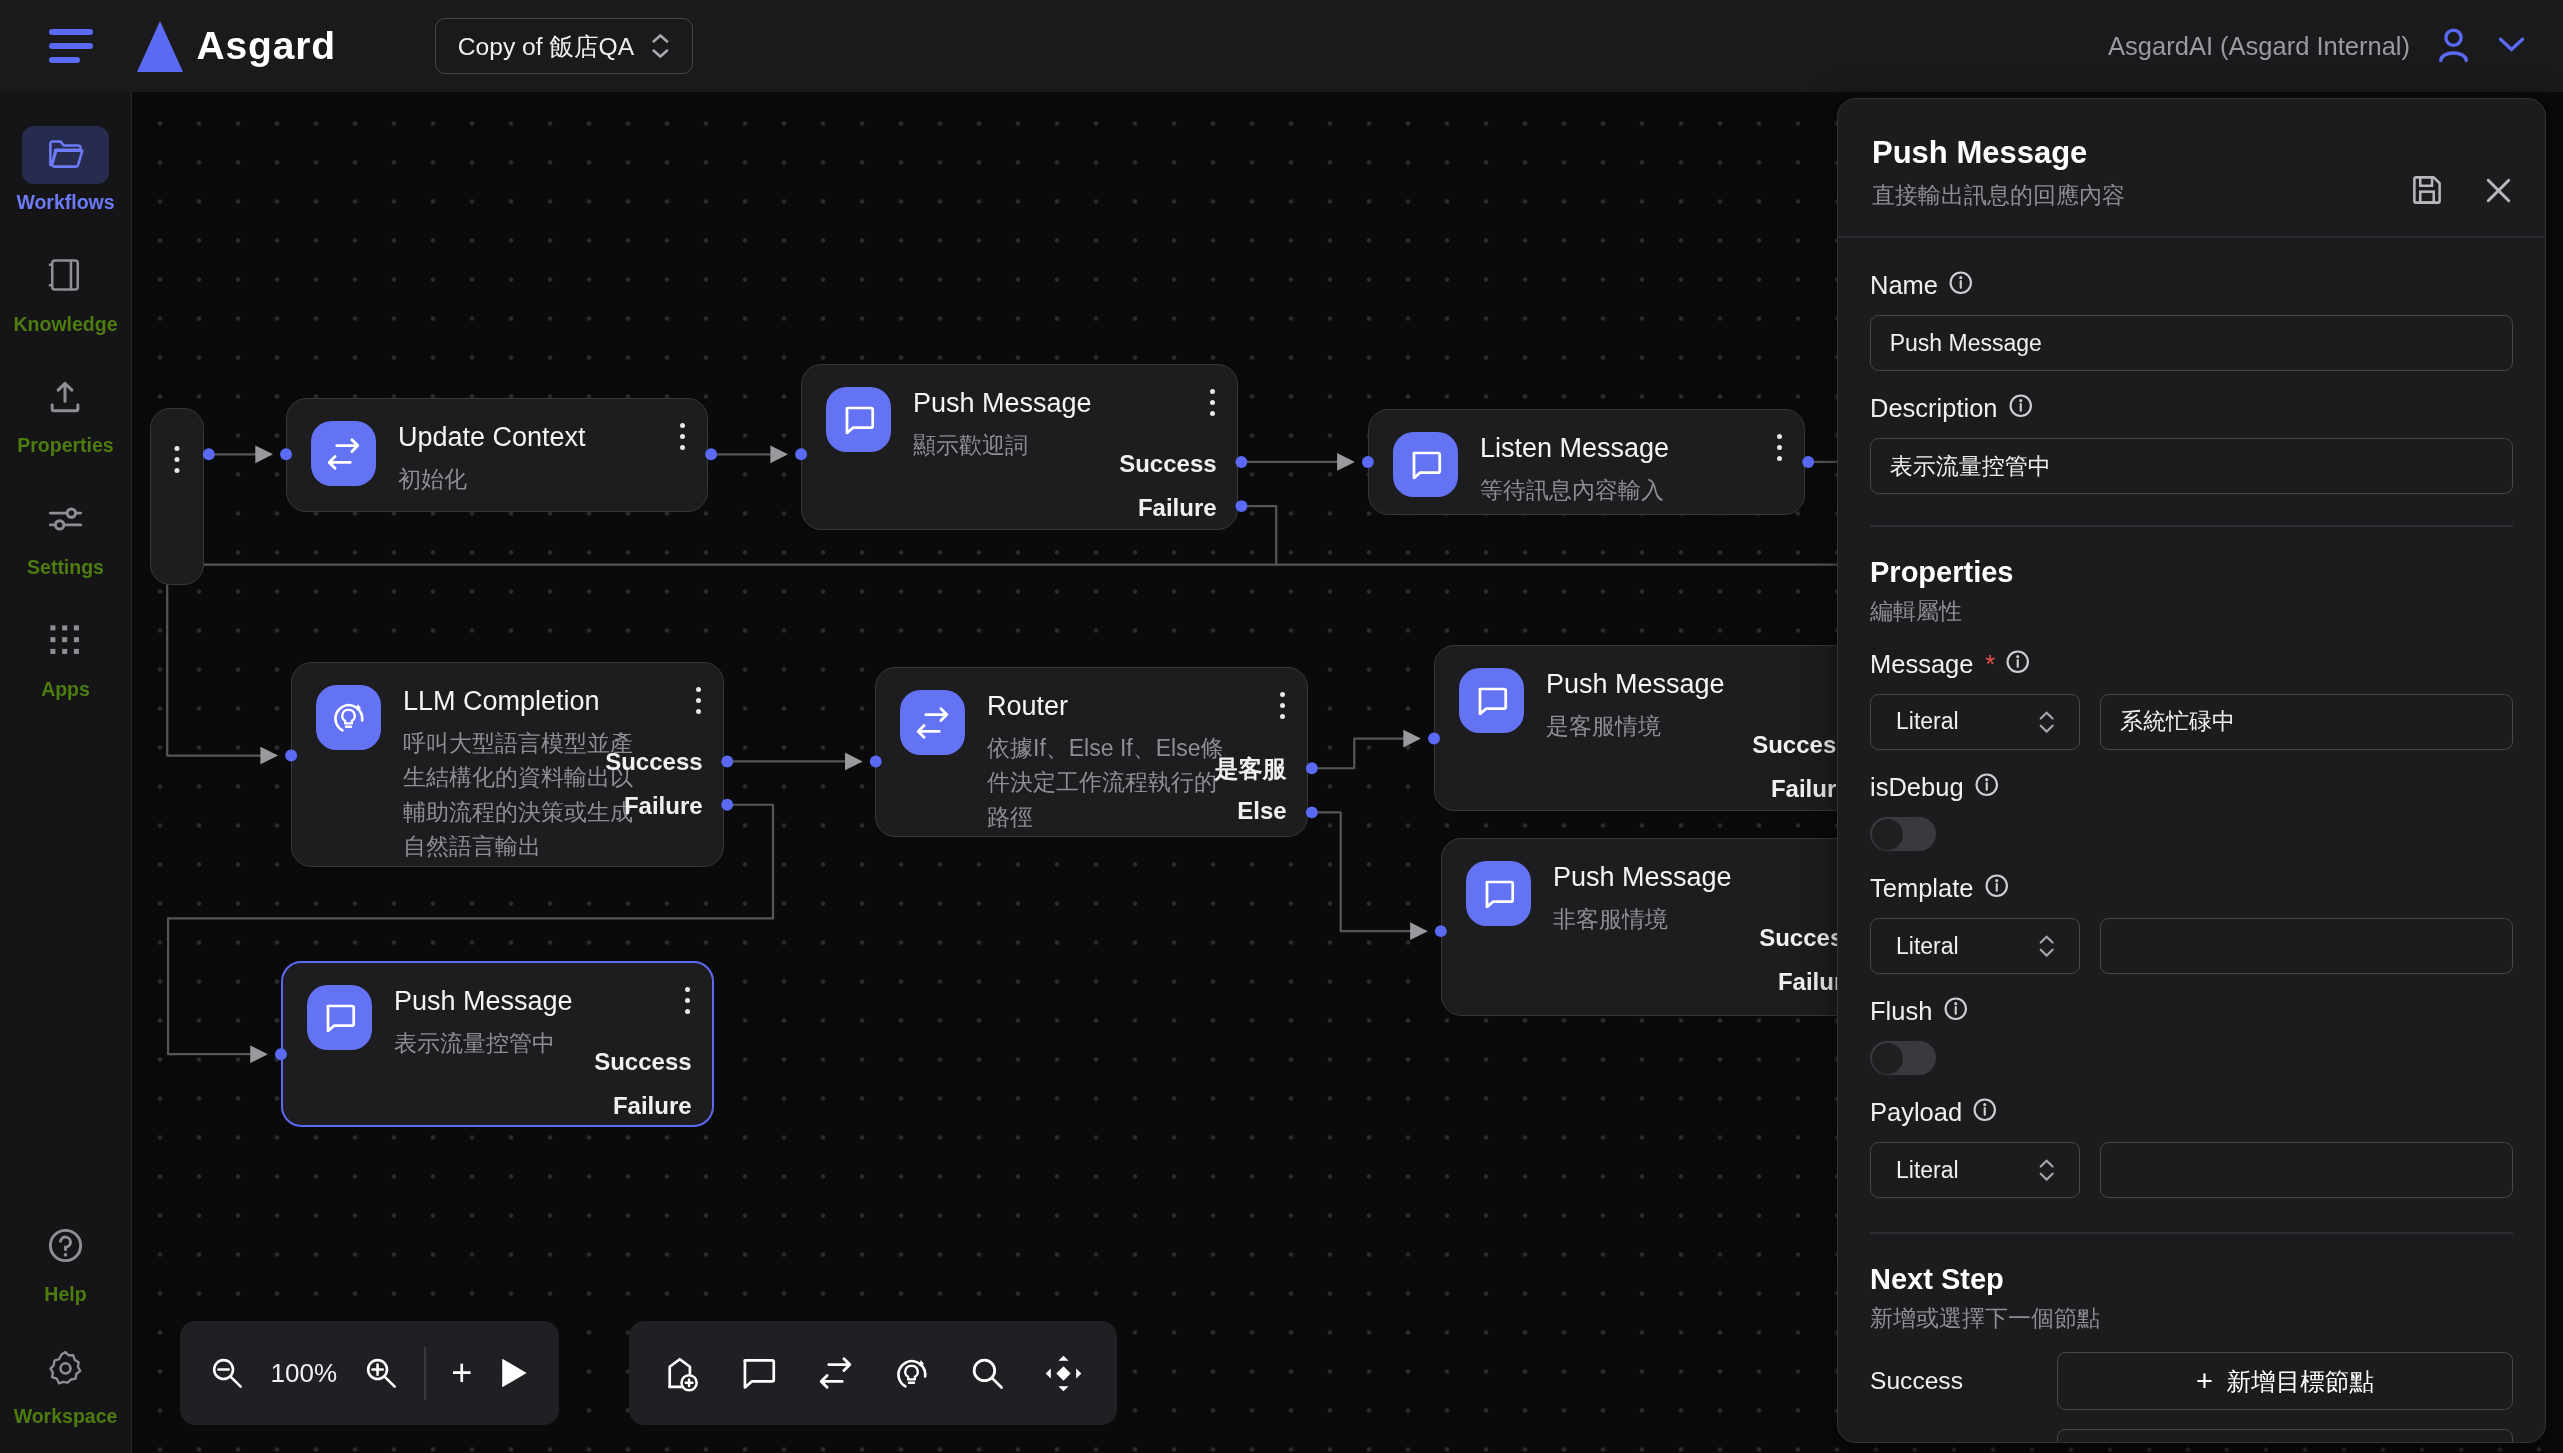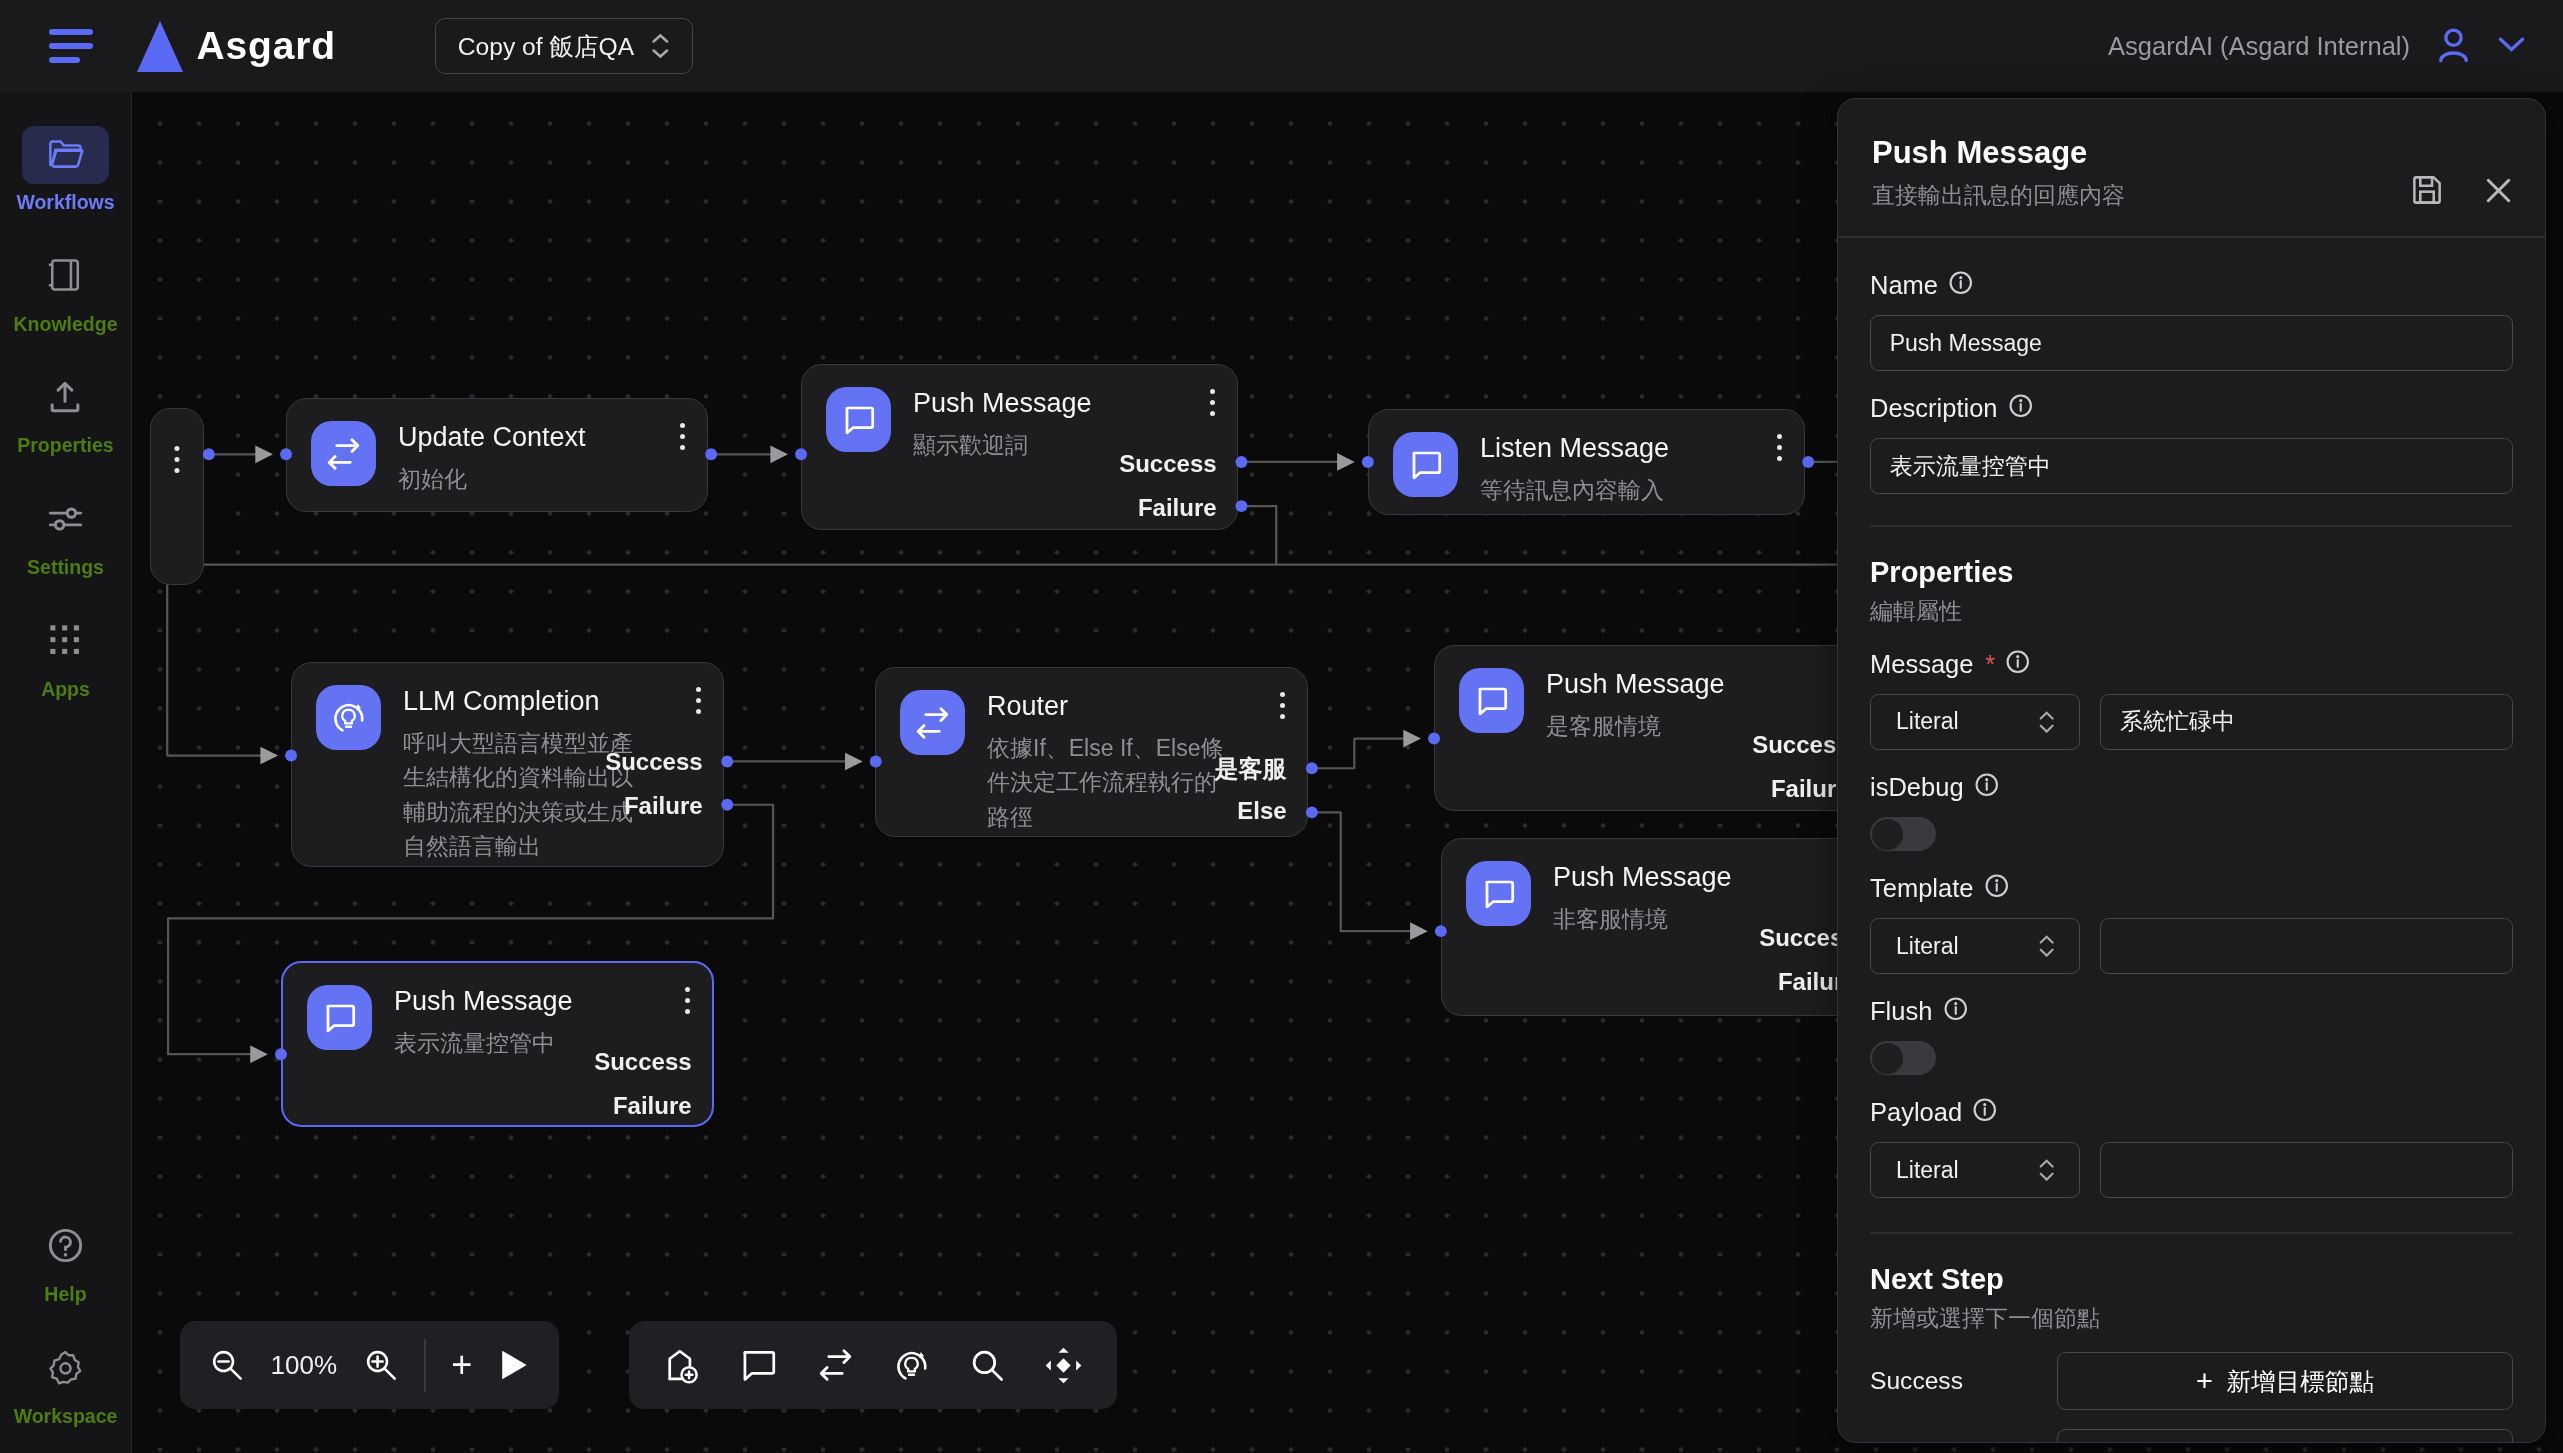--- a/index.html
+++ b/index.html
@@ -50,7 +50,7 @@
   .stub-kebab i { width:5.1px; height:5.1px; border-radius:50%; background:#e8e8ea; }
 
   
-  .toolbar { position:absolute; height:88px; background:#202024; border-radius:15.3px; display:flex; align-items:center; z-index:10; }
+  .toolbar { position:absolute; height:104px; background:#202024; border-radius:15.3px; display:flex; align-items:center; z-index:10; }
   .toolbar.zoombar { left:48px; top:1229px; padding:0 29px; gap:25.5px; }
   .toolbar.nodebar { left:497px; top:1229px; padding:0 34px; gap:39px; }
   .zoom-level { font-size:26px; color:#f0f0f2; }

